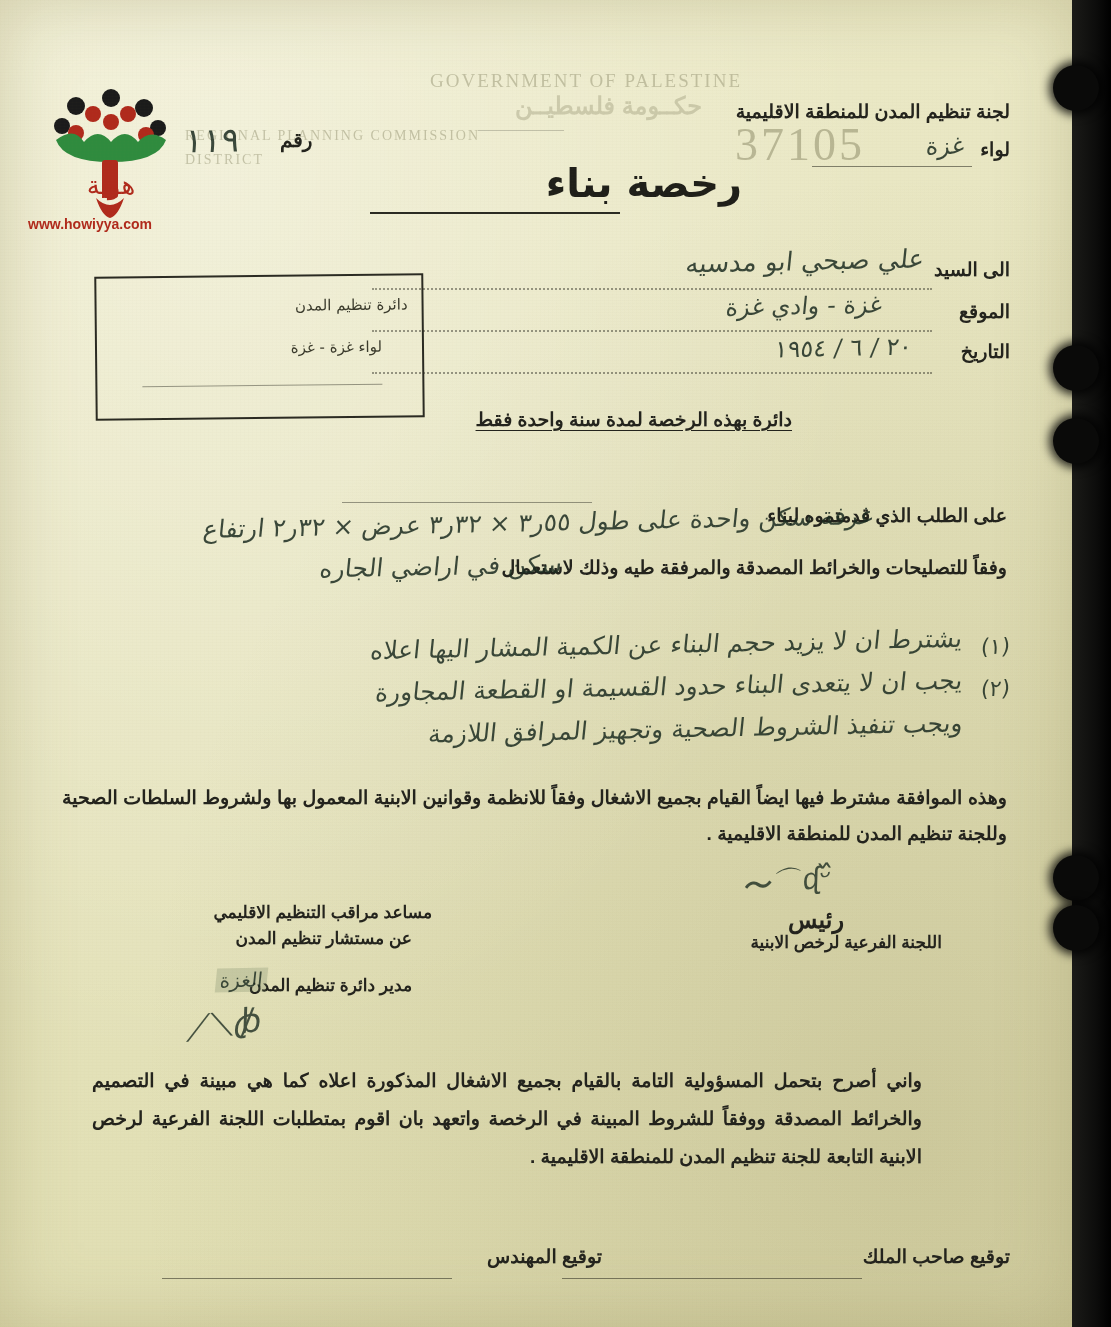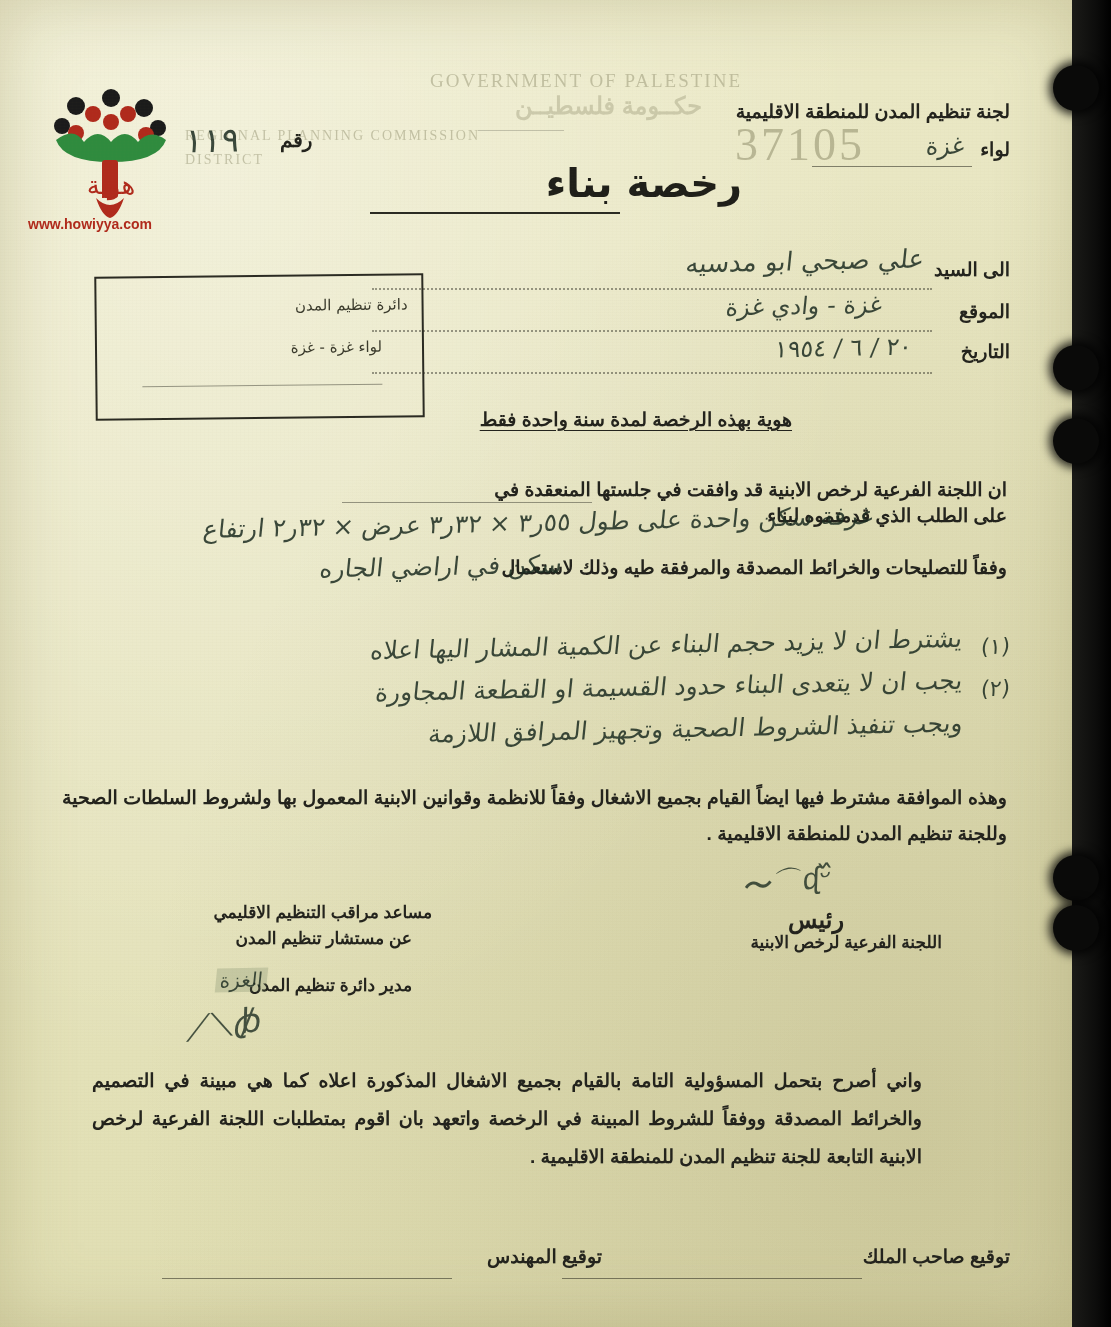--- a/index.html
+++ b/index.html
@@ -148,7 +148,7 @@
   <div class="ink hand" style="right:160px;top:334px;font-size:24px;">٢٠ / ٦ / ١٩٥٤</div>
   <div class="dots" style="right:140px;top:372px;width:560px;"></div>
 
-  <div class="ink pr u" style="right:280px;top:408px;font-size:19px;">هوية بهذه الرخصة لمدة سنة واحدة فقط</div>
+  <div class="ink pr u" style="right:280px;top:408px;font-size:19px;">دائرة بهذه الرخصة لمدة سنة واحدة فقط</div>
 
   <div class="ink pr" style="right:65px;top:478px;font-size:19px;">ان اللجنة الفرعية لرخص الابنية قد وافقت في جلستها المنعقدة في</div>
   <div class="thinline" style="right:480px;top:502px;width:250px;"></div>

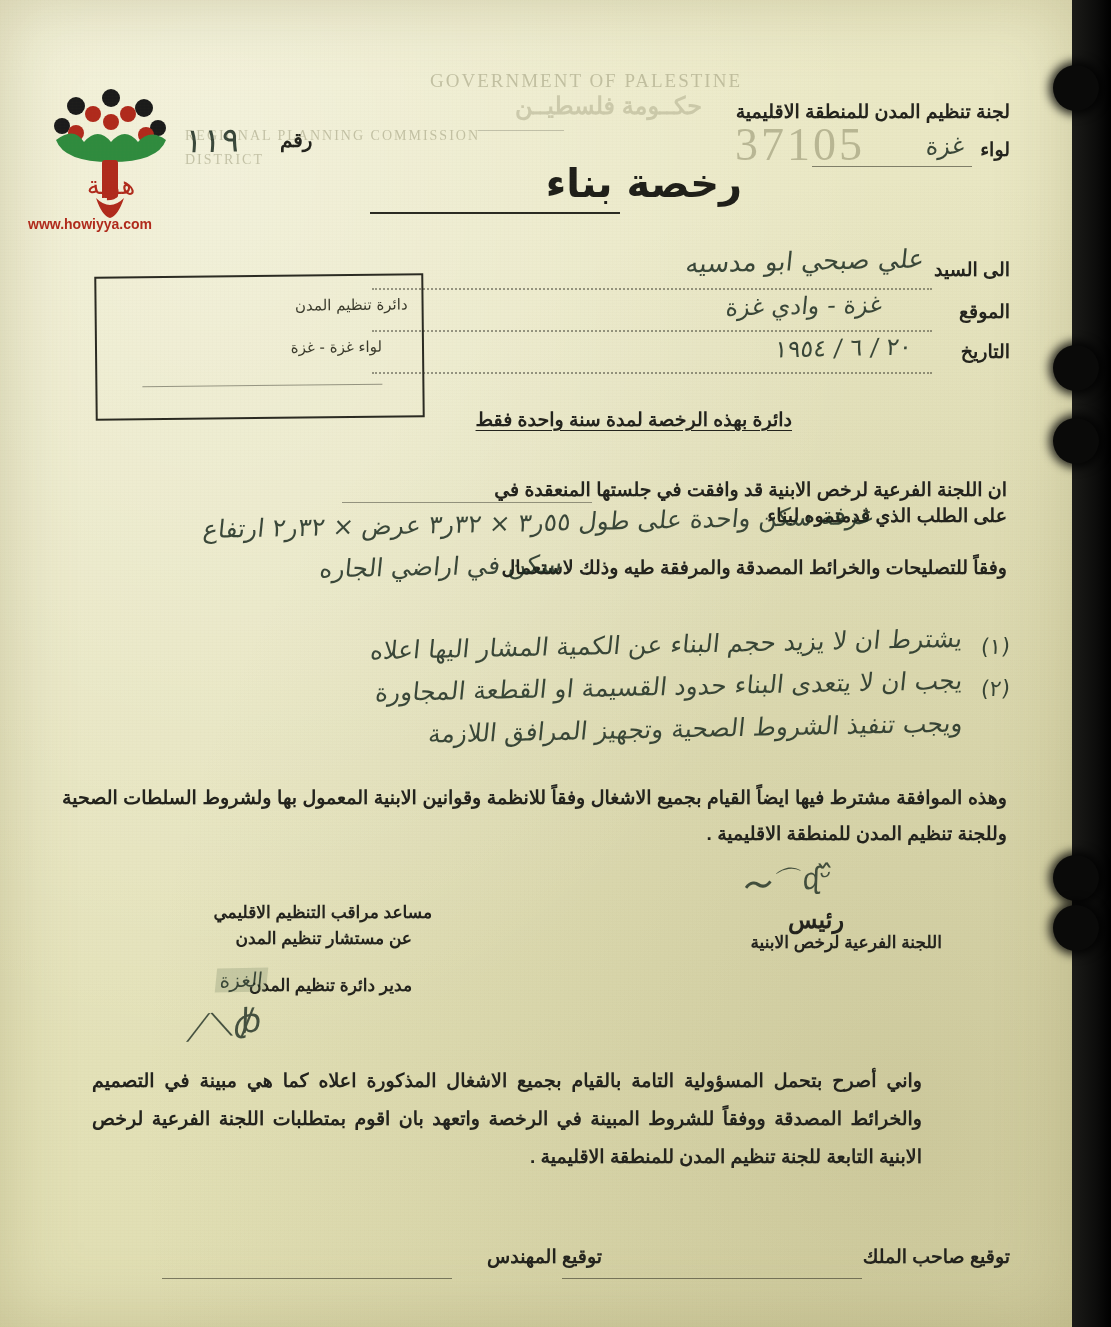--- a/index.html
+++ b/index.html
@@ -150,7 +150,6 @@
 
   <div class="ink pr u" style="right:280px;top:408px;font-size:19px;">دائرة بهذه الرخصة لمدة سنة واحدة فقط</div>
 
-  <div class="ink pr" style="right:65px;top:478px;font-size:19px;">ان اللجنة الفرعية لرخص الابنية قد وافقت في جلستها المنعقدة في</div>
   <div class="thinline" style="right:480px;top:502px;width:250px;"></div>
 
   <div class="ink pr" style="right:65px;top:494px;font-size:19px;margin-top:10px;">على الطلب الذي قدمتموه لبناء</div>

